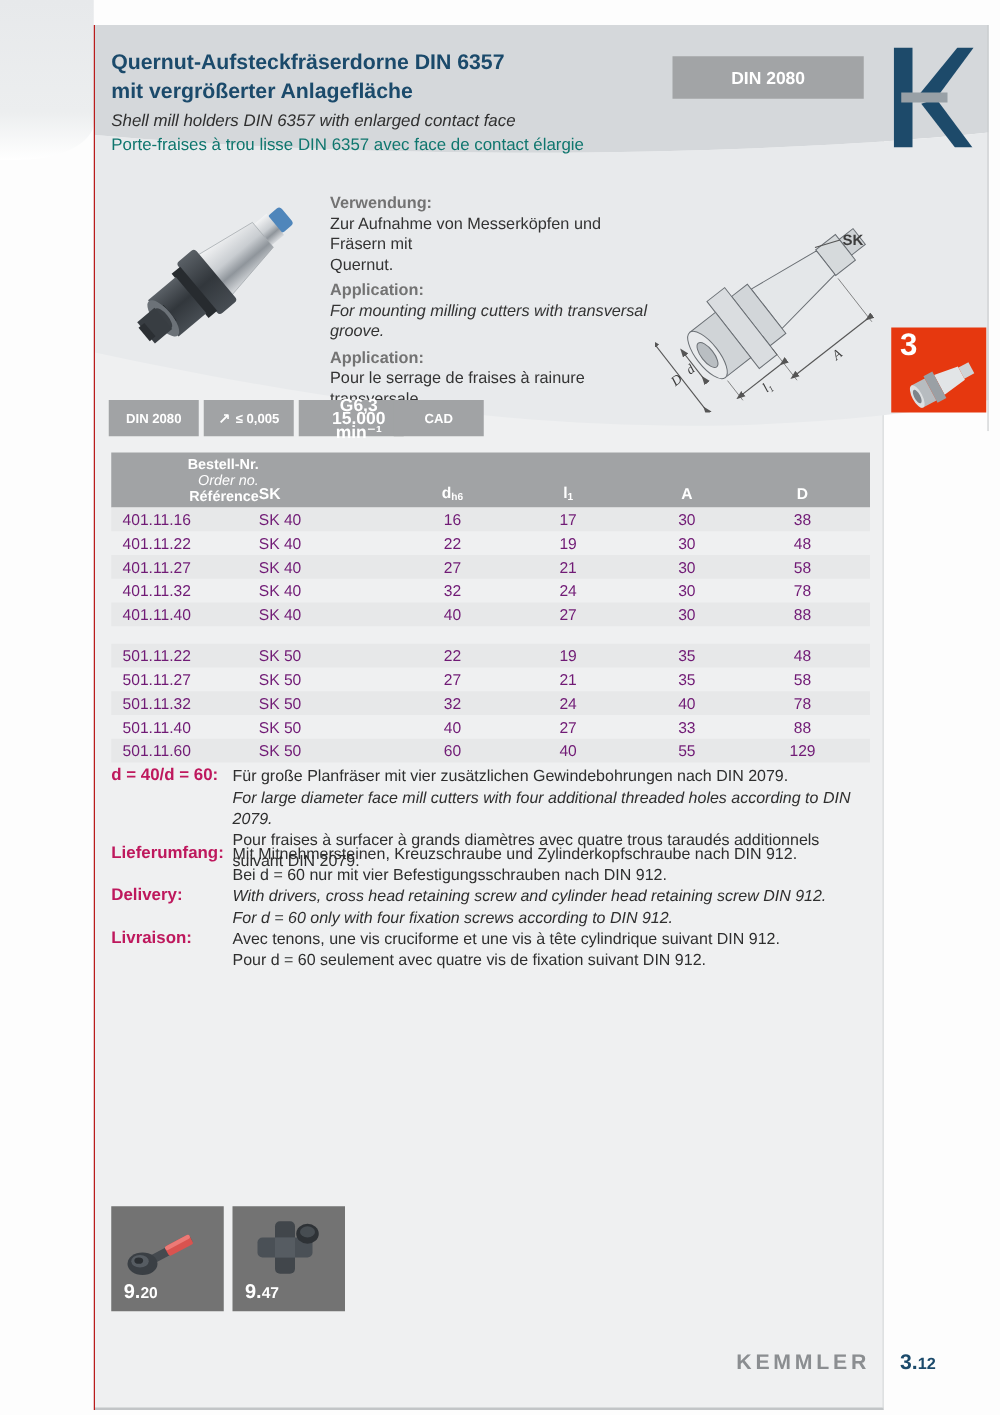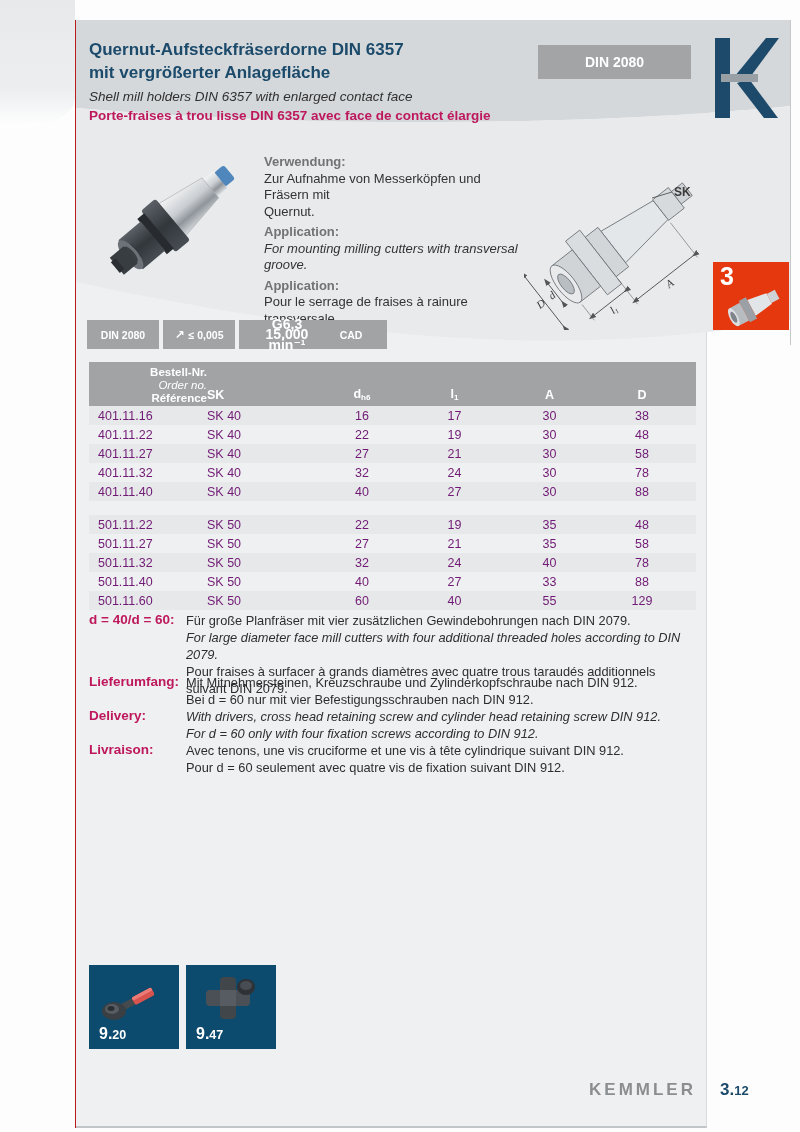--- a/index.html
+++ b/index.html
@@ -18,7 +18,7 @@
   .title-block{position:absolute;left:13px;top:18px;width:440px;}
   .t1{font-size:17px;font-weight:bold;color:#1b4a6b;line-height:23px;}
   .t2{font-size:13.5px;font-style:italic;color:#303030;line-height:19px;margin-top:3px;}
-  .t3{font-size:13.5px;color:#be185d;line-height:19px;font-weight:bold;}
+  .t3{font-size:13.5px;color:#0f766e;line-height:19px;}
   .din-badge{position:absolute;left:462px;top:25px;width:153px;height:34px;background:#a2a4a6;
         color:#fff;font-size:14px;font-weight:bold;display:flex;align-items:center;justify-content:center;}
   .k-logo{position:absolute;left:639px;top:18px;width:64px;height:80px;}

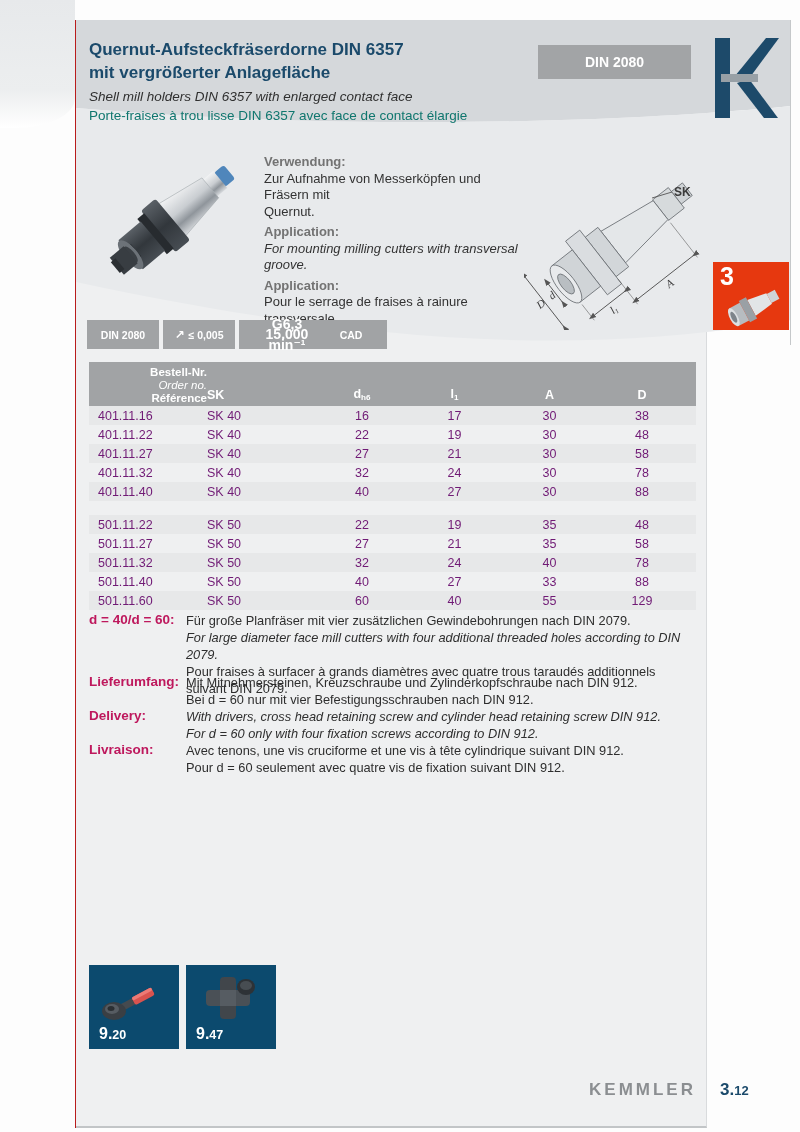--- a/index.html
+++ b/index.html
@@ -60,7 +60,7 @@
   .it{font-style:italic;}
   .nd{top:592px;} .nv1{top:654px;} .nv2{top:688px;} .nv3{top:722px;}
   
-  .thumb{position:absolute;top:945px;width:90px;height:84px;background:#0c4a6e;}
+  .thumb{position:absolute;top:945px;width:90px;height:84px;background:#737373;}
   .th1{left:13px;} .th2{left:110px;}
   .thumb .tl{position:absolute;left:10px;bottom:6px;color:#fff;font-weight:bold;font-size:16px;}
   .thumb .tl .mn{font-size:12.5px;}

